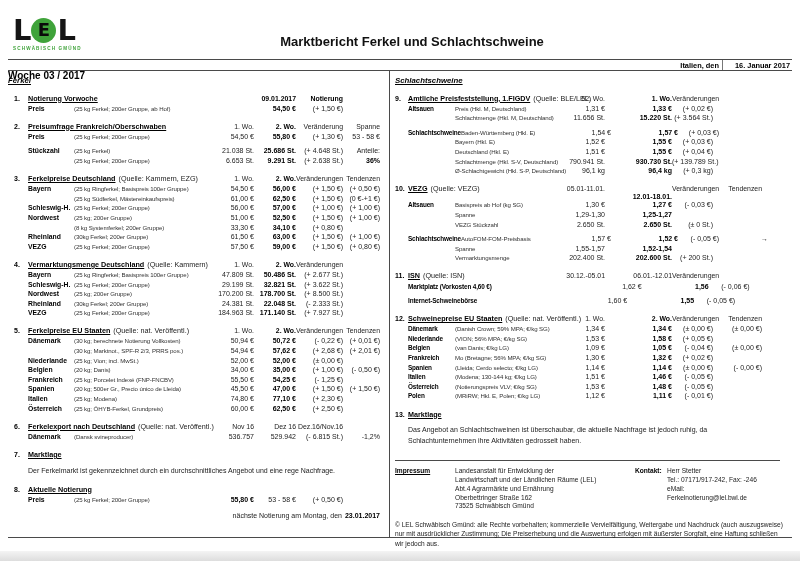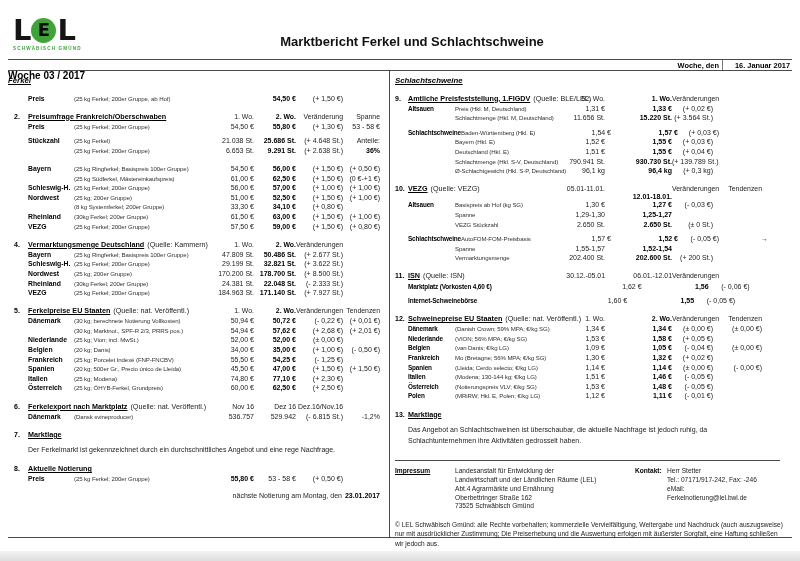--- a/index.html
+++ b/index.html
@@ -86,7 +86,7 @@
   <div class="rule" id="rule-top"></div>
   <div class="week">Woche 03 / 2017</div>
   <div class="dateblock">
-    <span>Woche, den</span>
+    <span>Italien, den</span>
     <span>16. Januar 2017</span>
   </div>
   <div class="date-tick"></div>

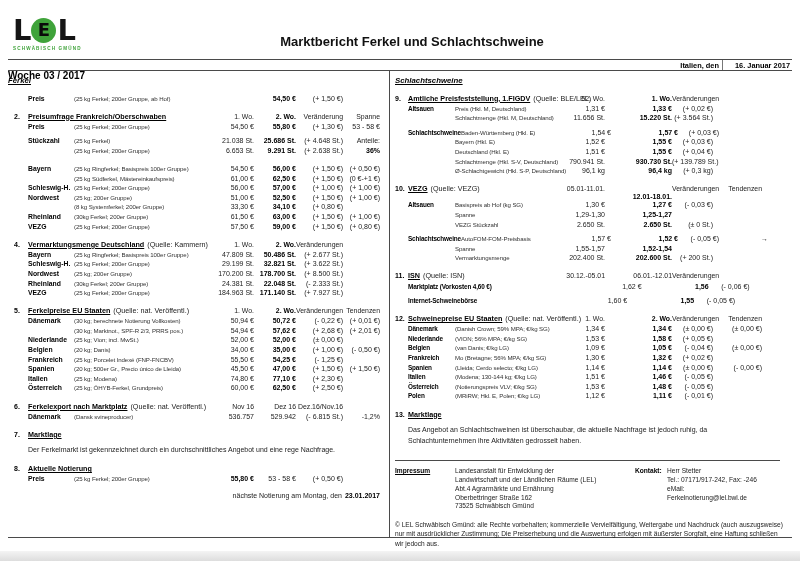--- a/index.html
+++ b/index.html
@@ -98,6 +98,14 @@
     <div class="heading">Ferkel</div>
     <div>
         <div class="section">
+          <div class="row trow">
+            <span class="c-num bb">1.</span>
+            <span class="c-title"><span class="st">Notierung Vorwoche</span></span>
+            <span class="cv c1 hd"></span>
+            <span class="cv c2 hd bb">09.01.2017</span>
+            <span class="cv c3 hd bb">Notierung</span>
+            <span class="cv c4 hd"></span>
+          </div>
           <div class="row">
             <span class="c-ind"></span>
             <span class="c-label bb">Preis</span>

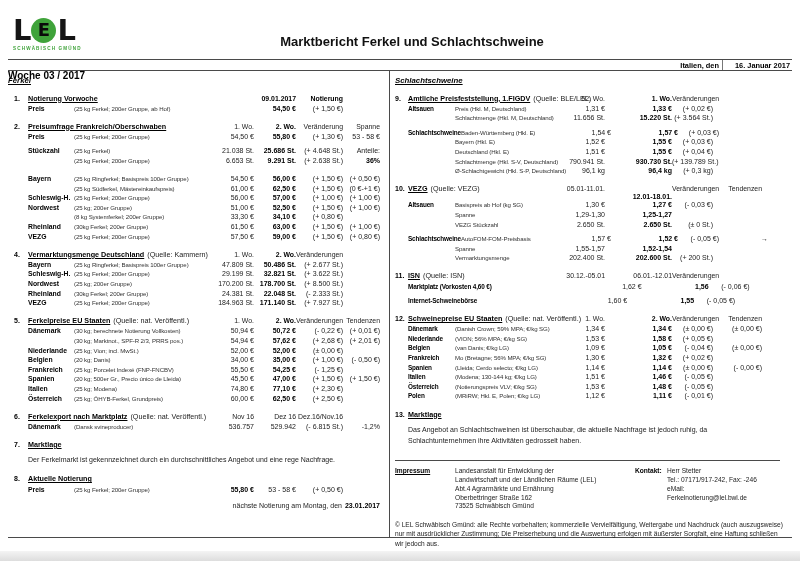--- a/index.html
+++ b/index.html
@@ -154,6 +154,14 @@
           </div>
         </div>
         <div class="section">
+          <div class="row trow">
+            <span class="c-num bb">3.</span>
+            <span class="c-title"><span class="st">Ferkelpreise Deutschland</span><span class="src">(Quelle: Kammern, EZG)</span></span>
+            <span class="cv c1 hd">1. Wo.</span>
+            <span class="cv c2 hd bb">2. Wo.</span>
+            <span class="cv c3 hd">Veränderungen</span>
+            <span class="cv c4 hd">Tendenzen</span>
+          </div>
           <div class="row">
             <span class="c-ind"></span>
             <span class="c-label bb">Bayern</span>

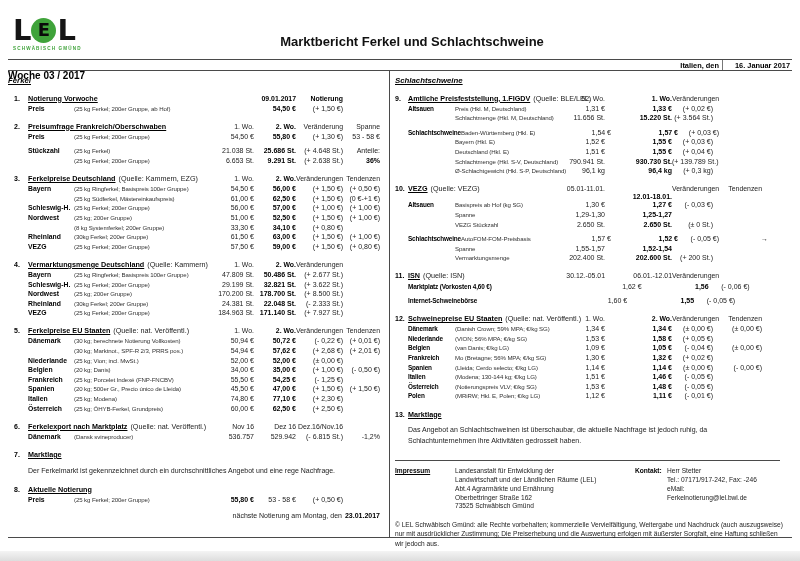--- a/index.html
+++ b/index.html
@@ -366,7 +366,7 @@
         <div class="section">
           <div class="row trow">
             <span class="c-num bb">6.</span>
-            <span class="c-title"><span class="st">Ferkelexport nach Marktplatz</span><span class="src">(Quelle: nat. Veröffentl.)</span></span>
+            <span class="c-title"><span class="st">Ferkelexport nach Deutschland</span><span class="src">(Quelle: nat. Veröffentl.)</span></span>
             <span class="cv c1 hd">Nov 16</span>
             <span class="cv c2 hd">Dez 16</span>
             <span class="cv c3 hd">Dez.16/Nov.16</span>

